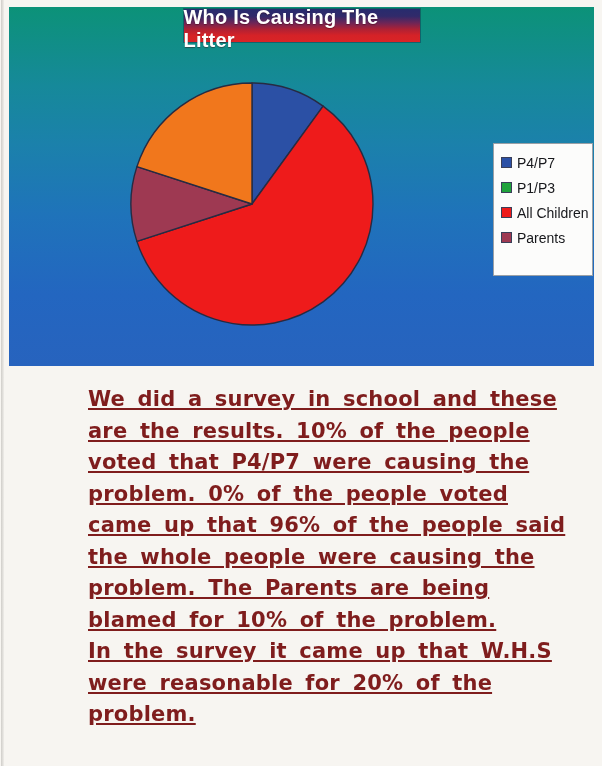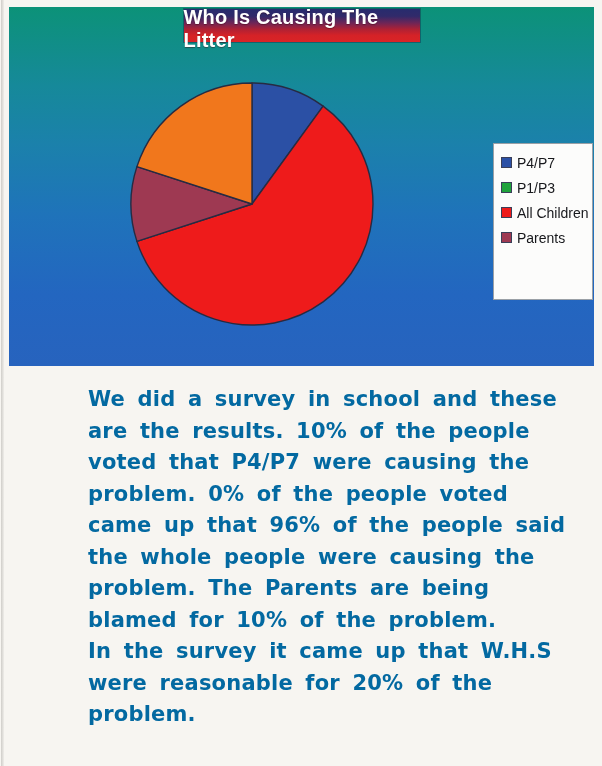--- a/index.html
+++ b/index.html
@@ -38,7 +38,7 @@
   .pie-svg { position:absolute; left:120px; top:74px; width:246px; height:246px; }
   
   .legend {
-    position:absolute; left:484px; top:136px; width:100px; height:157px;
+    position:absolute; left:484px; top:136px; width:100px; height:133px;
     background:#fcfcfb; border:1px solid #9aa0a6;
     padding:6px 0 0 7px;
   }

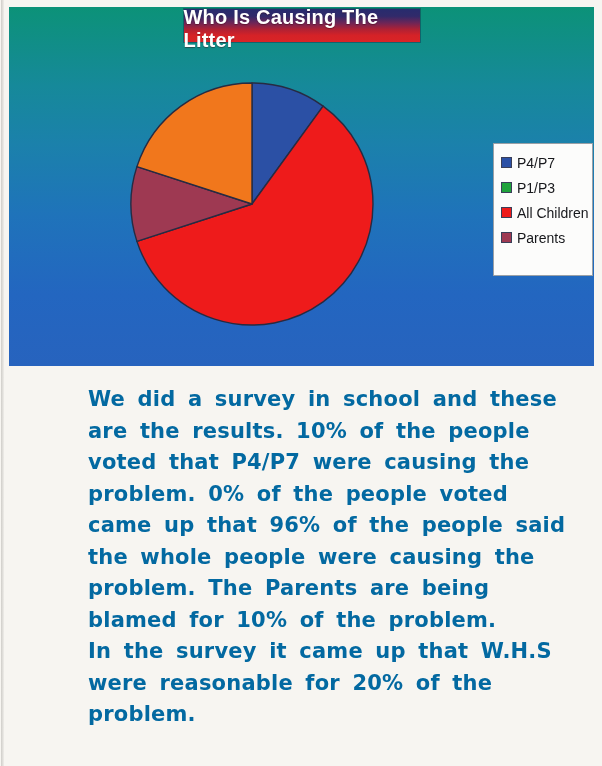--- a/index.html
+++ b/index.html
@@ -96,7 +96,7 @@
 
 </div>
 
-<div class="copy" style="color: #0369a1;">
+<div class="copy" style="color: #7f1d1d; text-decoration: underline;">
   <div>We did a survey in school and these</div>
   <div>are the results. 10% of the people</div>
   <div>voted that P4/P7 were causing the</div>

